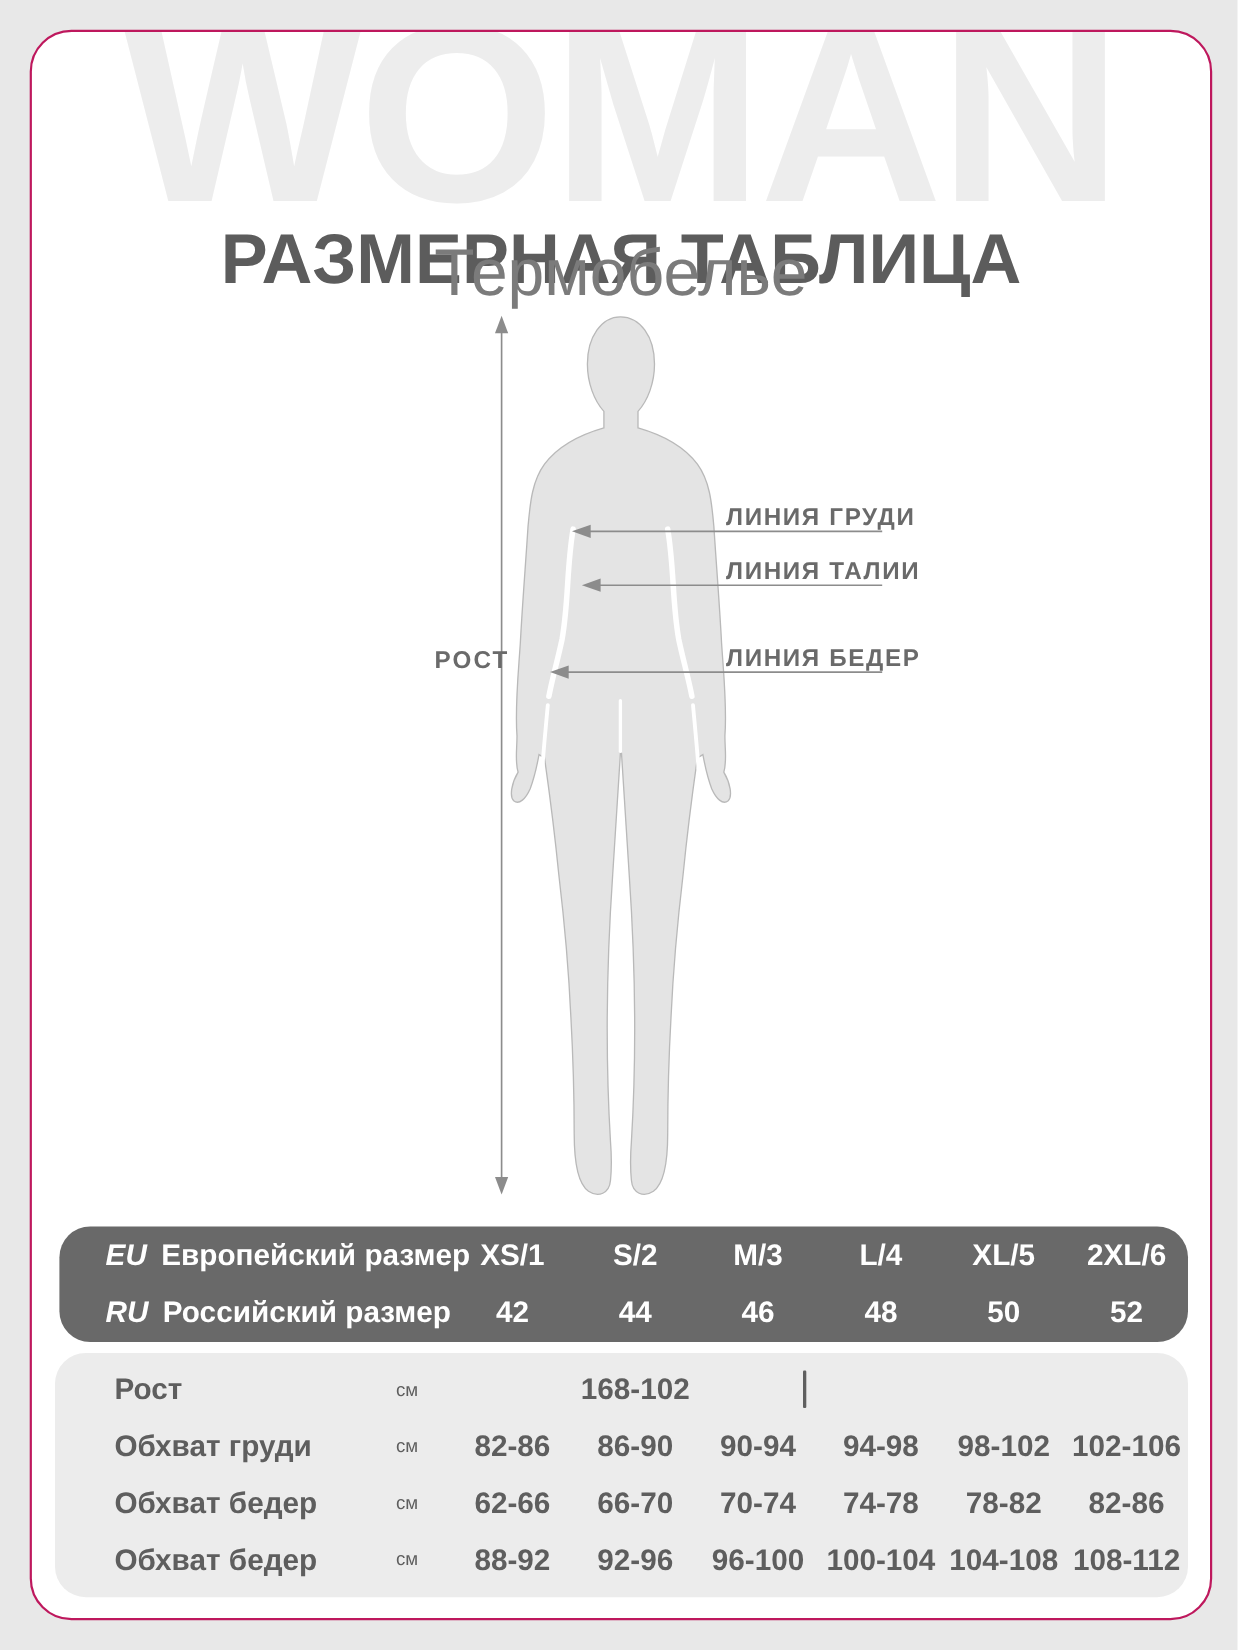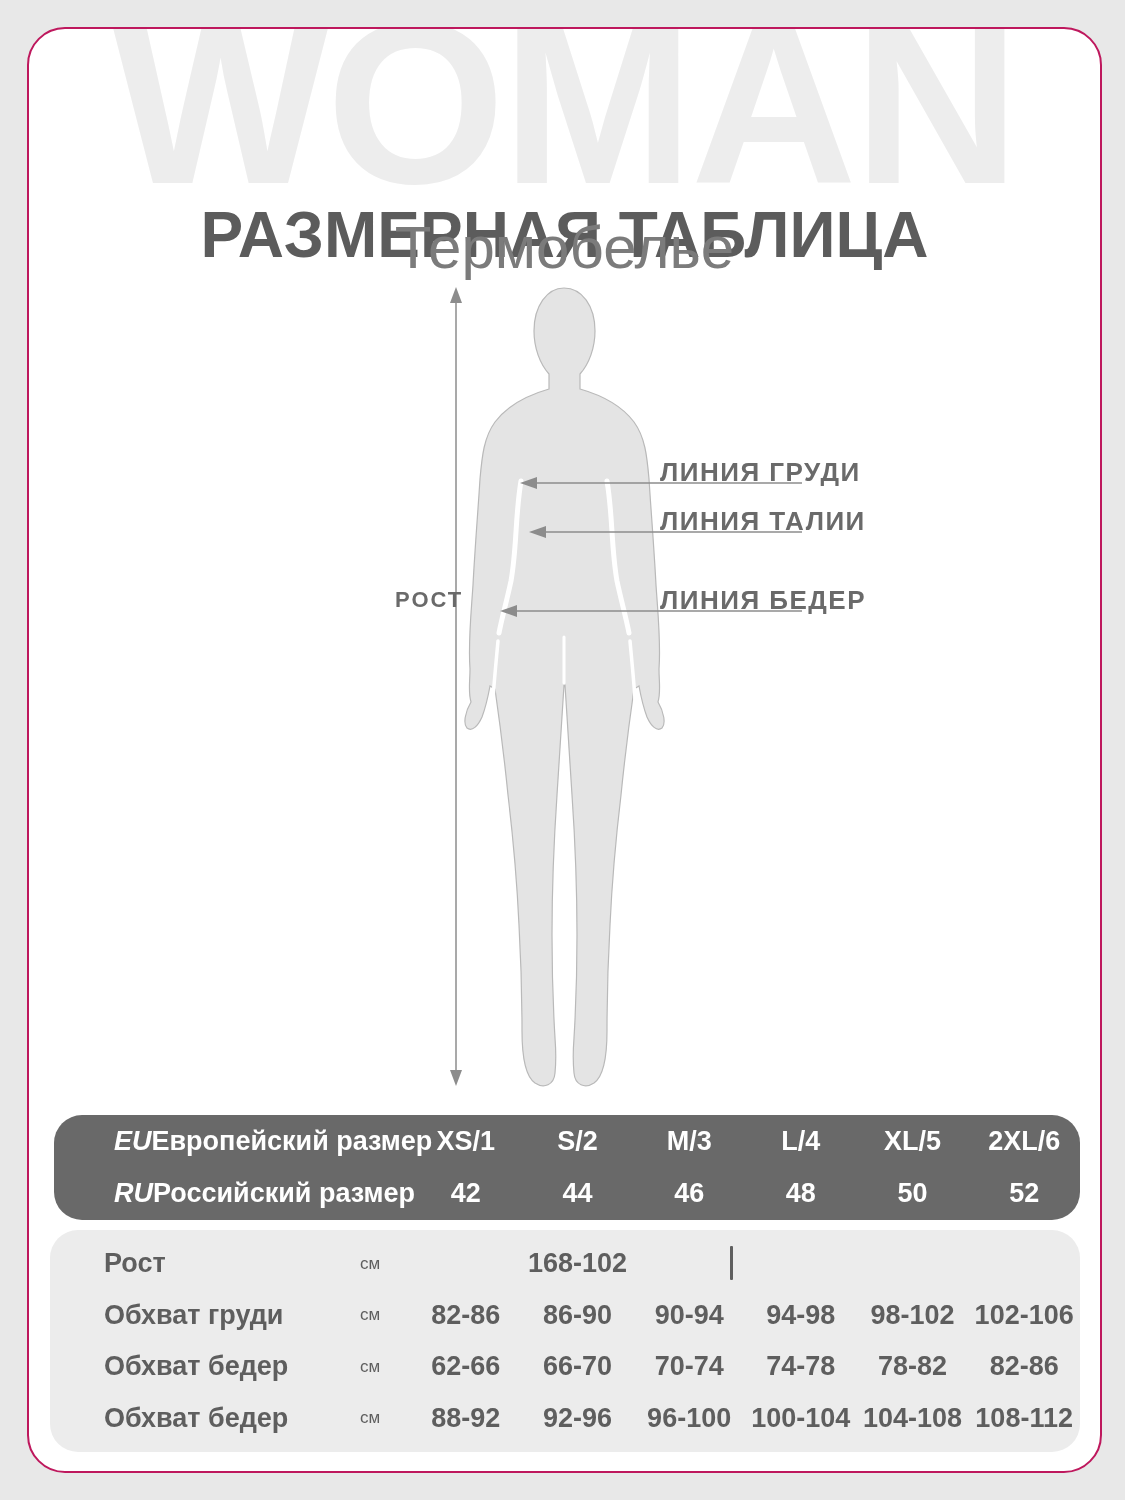--- a/index.html
+++ b/index.html
@@ -31,7 +31,7 @@
   .overlay{position:absolute;left:0;top:0;}
   .mline-label{
     position:absolute;left:631px;
-    font-size:26px;font-weight:700;letter-spacing:1.5px;color:#6a6a6a;line-height:1;
+    font-size:22px;font-weight:700;letter-spacing:1.5px;color:#6a6a6a;line-height:1;
   }
   .label-chest{top:430px;}
   .label-waist{top:479px;}

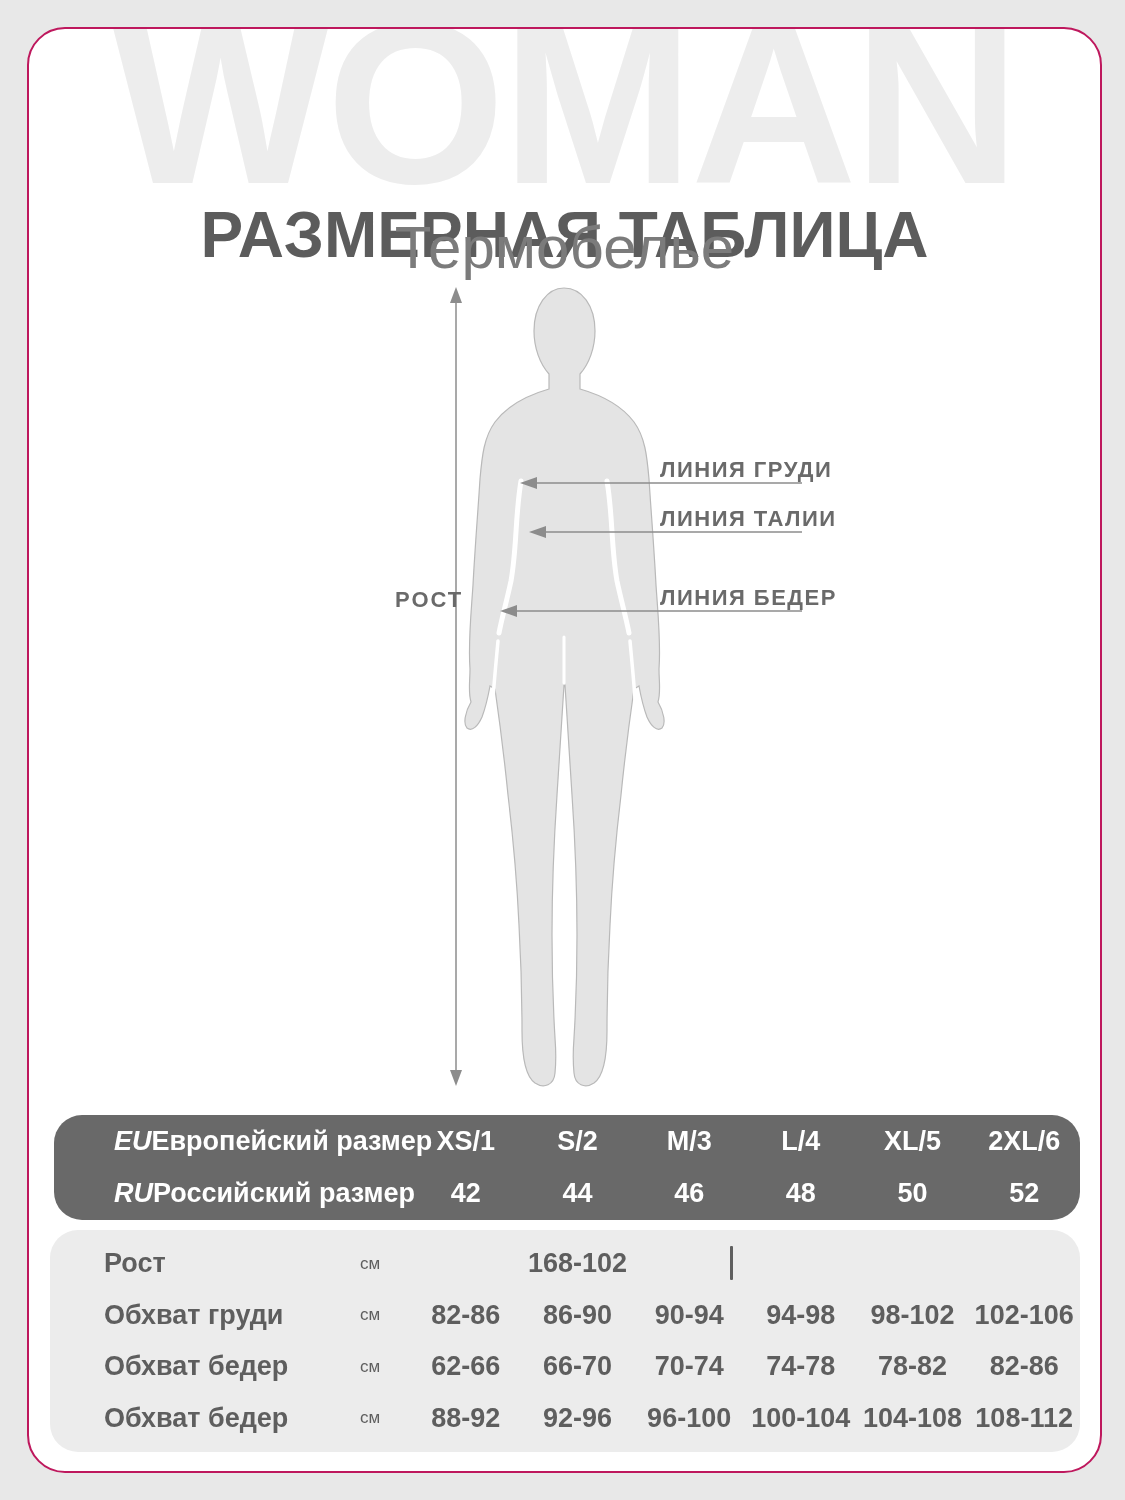--- a/index.html
+++ b/index.html
@@ -50,7 +50,7 @@
     height:52px;display:grid;grid-template-columns:356px repeat(6,1fr);
     align-items:center;font-size:27px;
   }
-  .thead-label{padding-left:60px;display:flex;align-items:flex-end;white-space:nowrap;}
+  .thead-label{padding-left:42px;display:flex;align-items:flex-end;gap:13px;white-space:nowrap;}
   .code{font-style:italic;font-weight:600;}
   .hlabel{font-weight:600;}
   .hsize{text-align:center;font-weight:700;}

